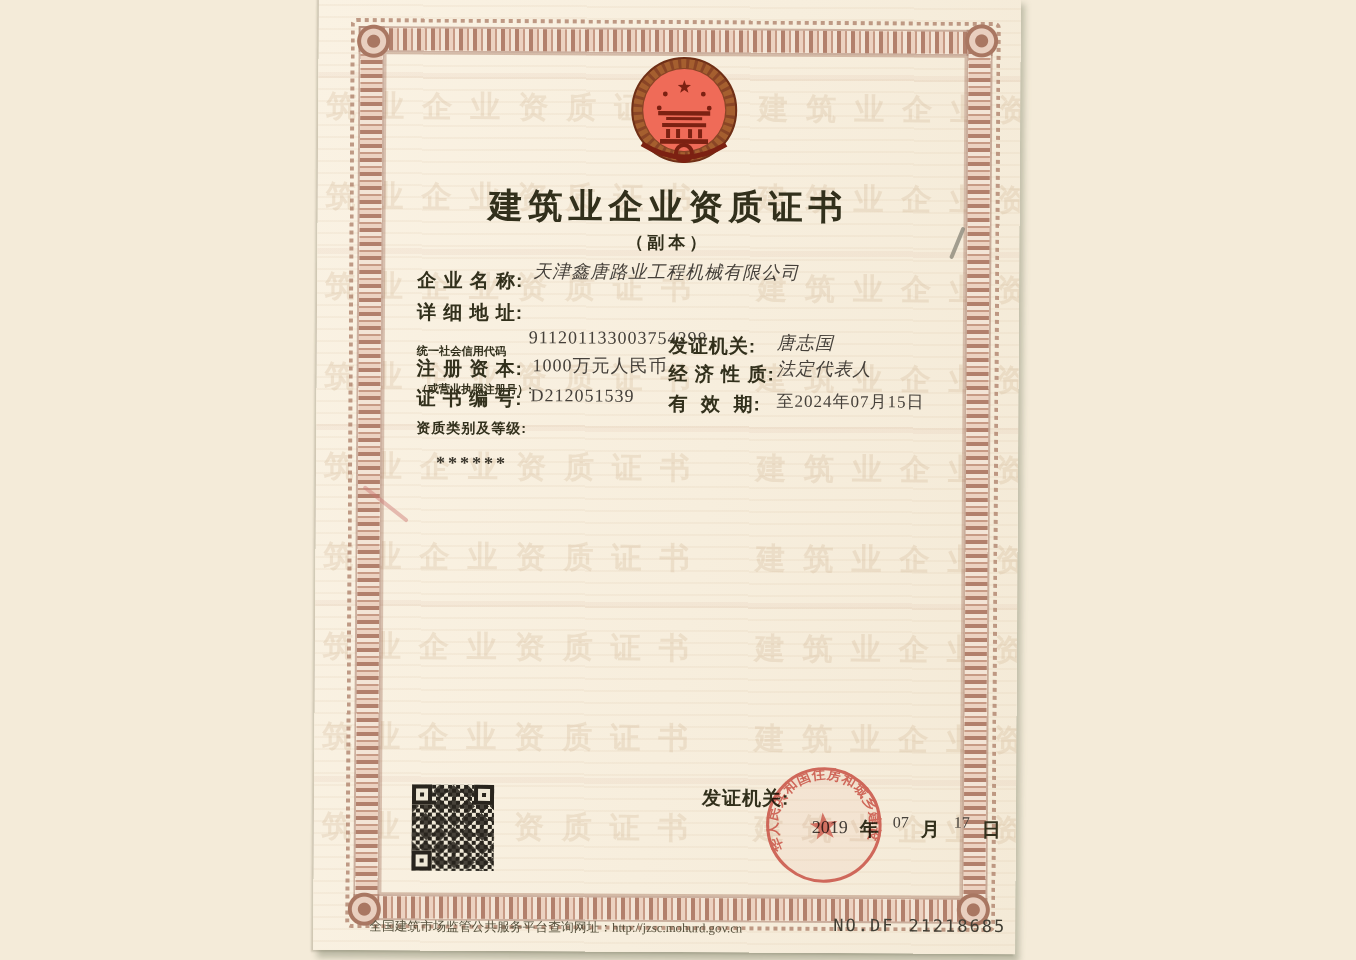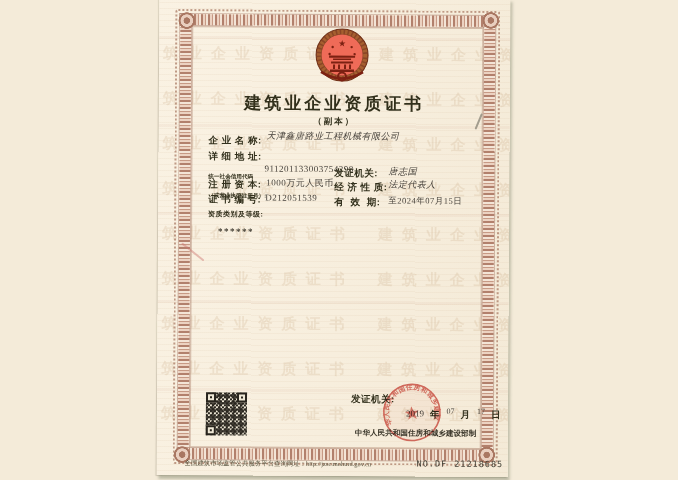--- a/index.html
+++ b/index.html
@@ -179,7 +179,6 @@
         <span class="unit gap-a">日</span>
       </div>
 
-      <span class="abs ministry" style="left:198px;top:431px">中华人民共和国住房和城乡建设部制</span>
 
       <svg class="abs seal" viewBox="0 0 64 64">
         <circle cx="32" cy="32" r="29" fill="rgba(198,74,58,.06)"></circle>

